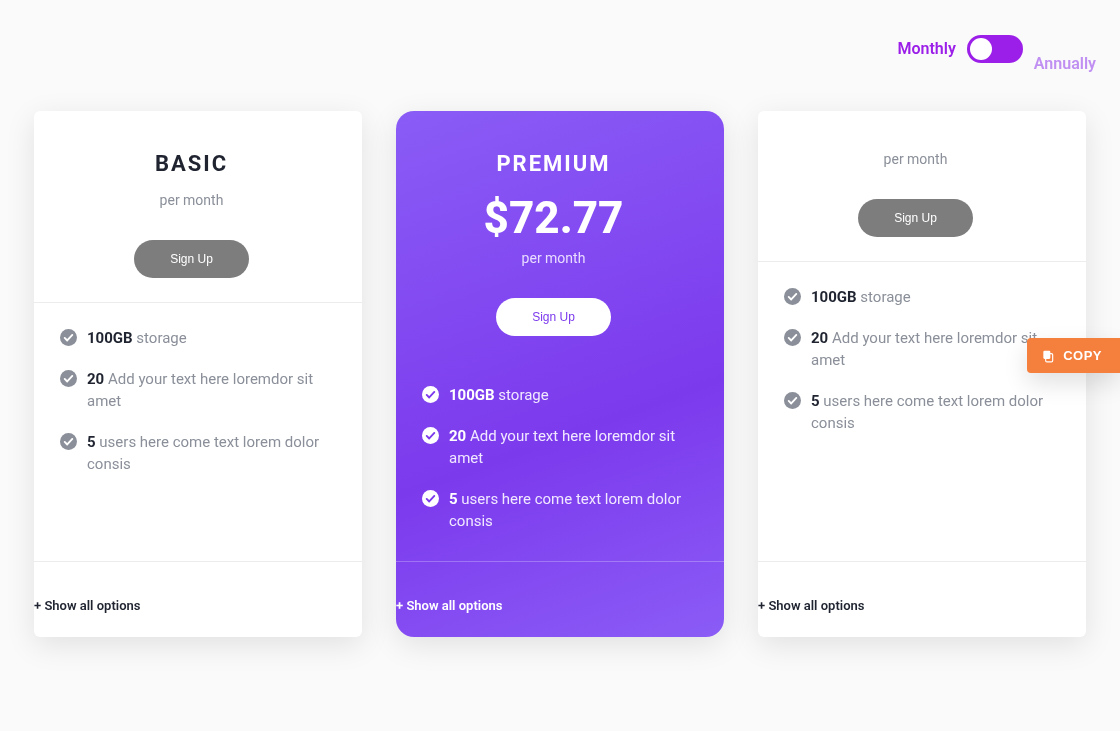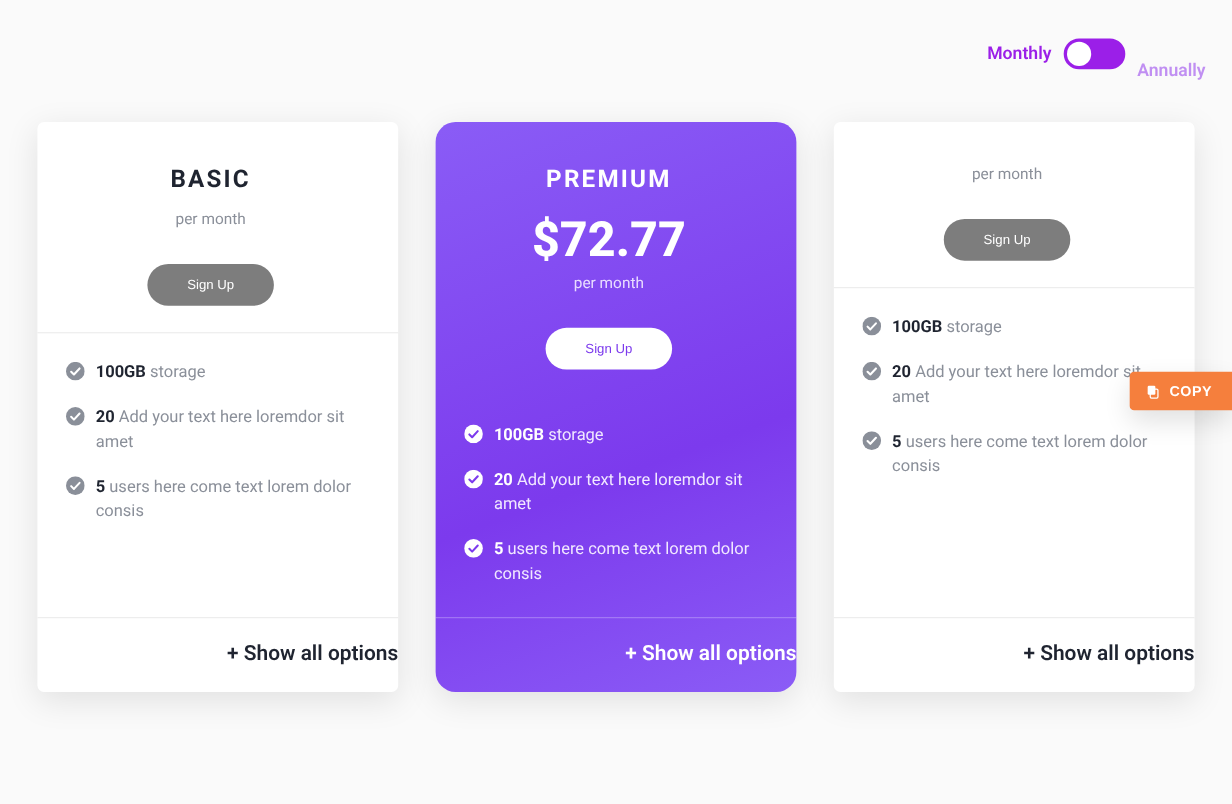--- a/index.html
+++ b/index.html
@@ -129,9 +129,9 @@
   .check-icon.gray path { stroke: #fff; }
   .check-icon.white path { stroke: #7c3aed; }
   .show-all {
-    text-align: right;
-    padding: 20px 0 24px 0;
-    font-size: 19px;
+    text-align: left;
+    padding: 36px 0 24px 0;
+    font-size: 13px;
     font-weight: 600;
     color: #1f2430;
     border-top: 1px solid #ececec;

